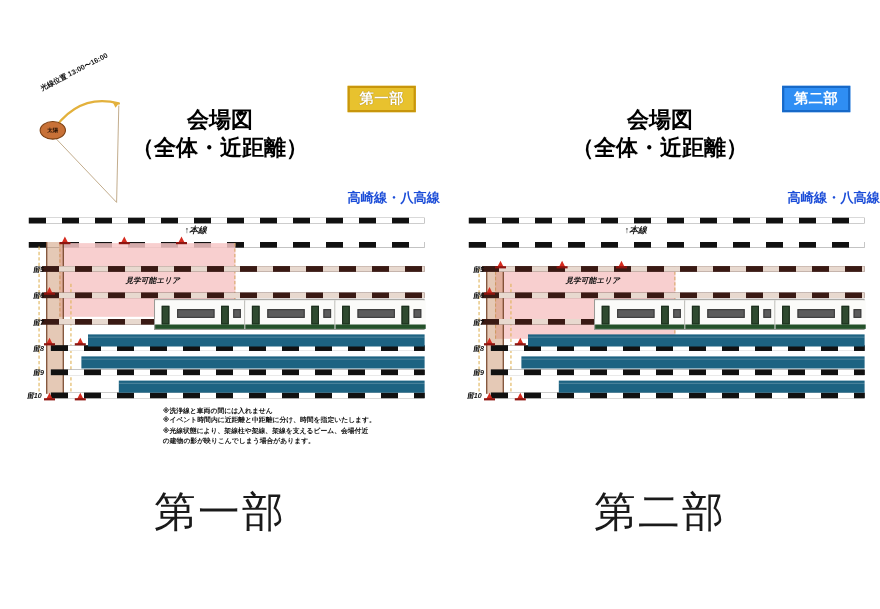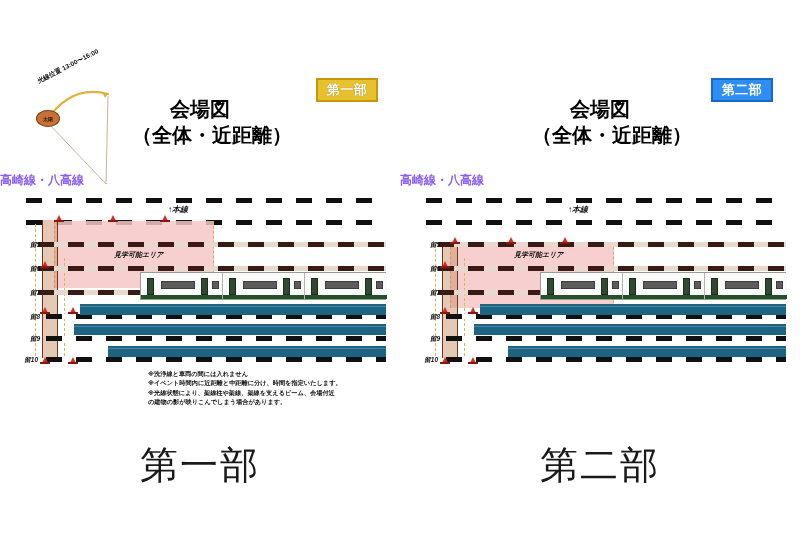--- a/index.html
+++ b/index.html
@@ -38,7 +38,7 @@
     font-weight:bold;color:#000;line-height:1.18;
   }
   .title.l1{top:98px;font-size:20px;}
-  .title.l2{top:124px;font-size:20px;margin-left:12px;}
+  .title.l2{top:124px;font-size:20px;}
   .subtitle{
     position:absolute;left:0;width:400px;text-align:left;
     top:172px;font-size:12px;font-weight:bold;color:#8b5cf6;

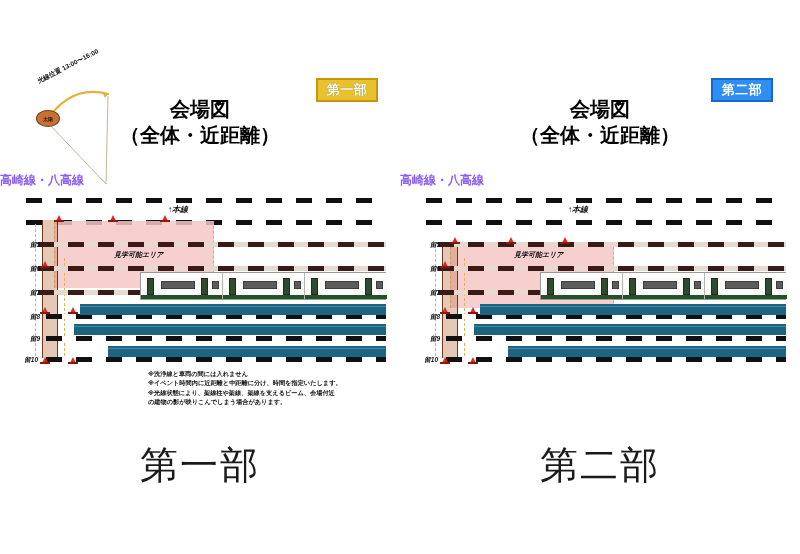--- a/index.html
+++ b/index.html
@@ -40,8 +40,8 @@
   .title.l1{top:98px;font-size:20px;}
   .title.l2{top:124px;font-size:20px;}
   .subtitle{
-    position:absolute;left:0;width:400px;text-align:left;
-    top:172px;font-size:12px;font-weight:bold;color:#8b5cf6;
+    position:absolute;left:0;width:400px;text-align:right;
+    top:172px;font-size:12px;font-weight:bold;color:#1d4ed8;
   }
 
   

